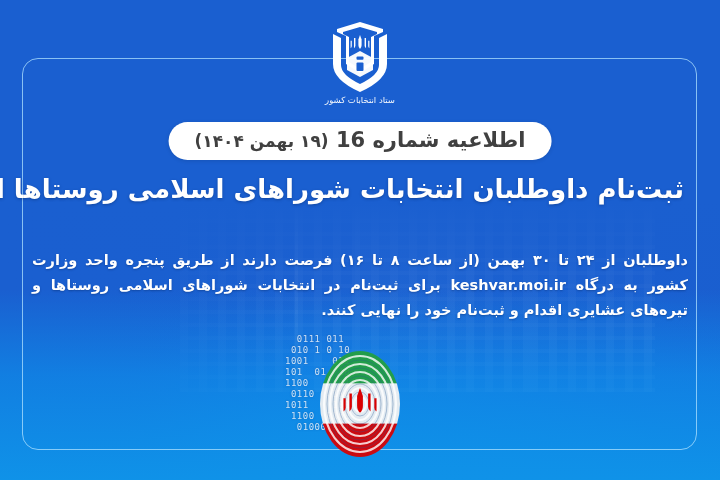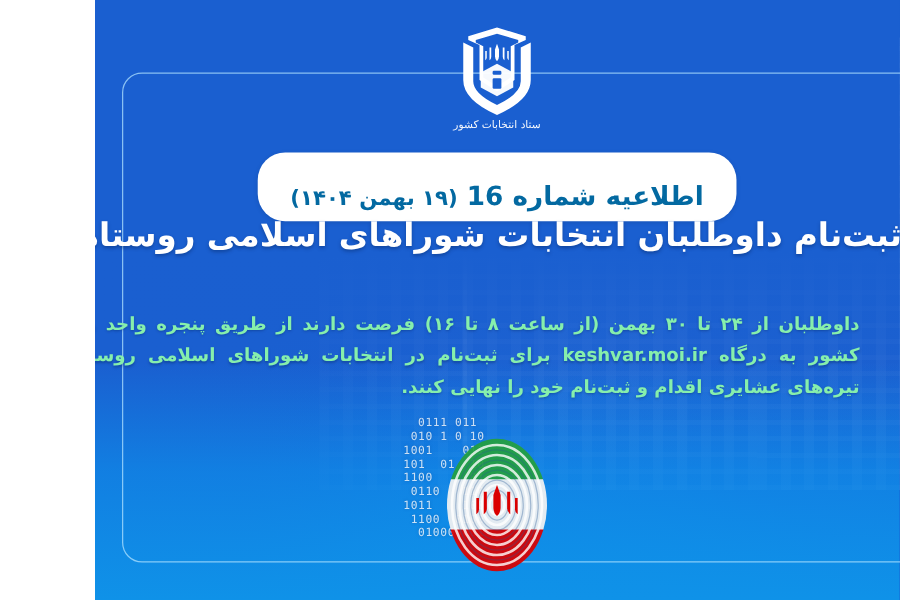--- a/index.html
+++ b/index.html
@@ -8,7 +8,7 @@
     font-family:"DejaVu Sans","Liberation Sans",sans-serif;
   }
   #poster{
-    position:relative;width:644px;height:480px;overflow:hidden;
+    position:relative;width:720px;height:480px;overflow:hidden;
     background:#1a5fd0;
   }
   

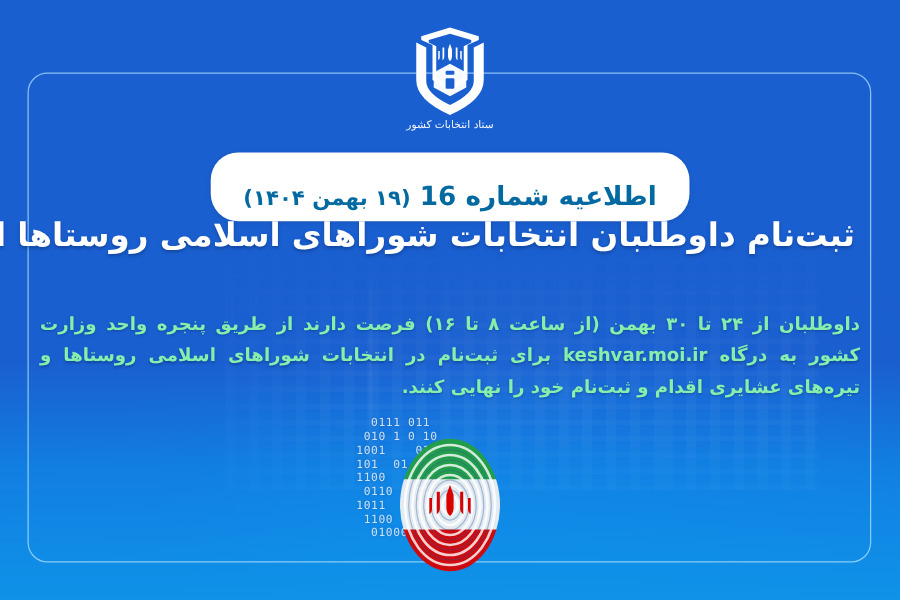--- a/index.html
+++ b/index.html
@@ -80,8 +80,8 @@
   .badge{
     position:absolute;left:50%;top:122px;transform:translateX(-50%);
     background:#ffffff;border-radius:22px;
-    padding:22px 26px 7px 26px;
-    color:#0369a1;
+    padding:5px 26px 7px 26px;
+    color:#404040;
     font-size:21px;font-weight:bold;
     white-space:nowrap;
     box-shadow:0 1px 4px rgba(0,0,0,.12);

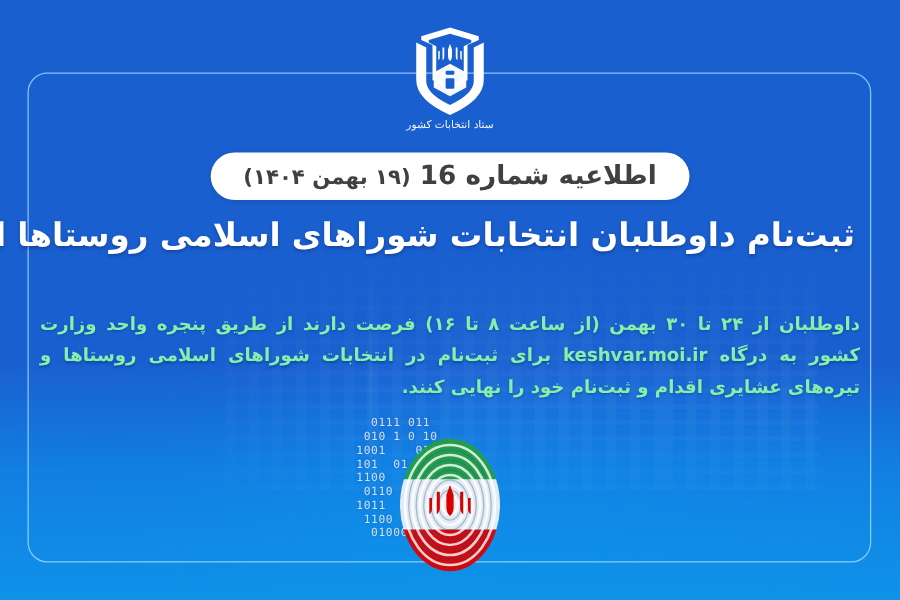--- a/index.html
+++ b/index.html
@@ -100,7 +100,7 @@
   
   .body-text{
     position:absolute;right:32px;top:248px;width:656px;
-    color:#86efac;font-size:14.5px;font-weight:bold;
+    color:#ffffff;font-size:14.5px;font-weight:bold;
     line-height:1.72;text-align:justify;
     text-shadow:0 1px 2px rgba(0,30,80,.34);
     direction:rtl;

